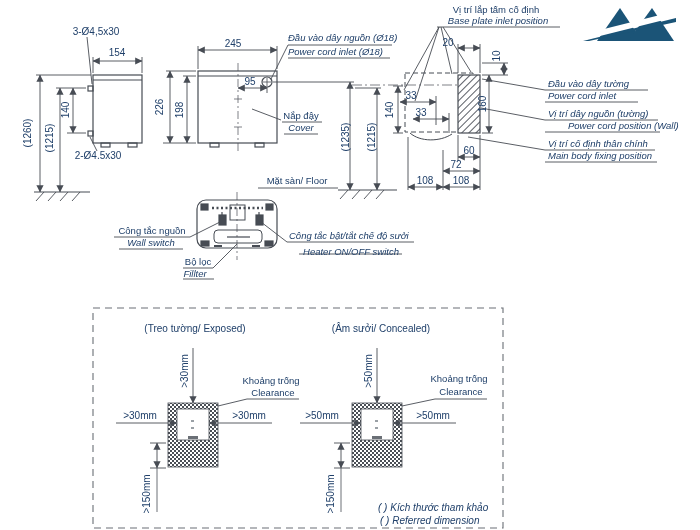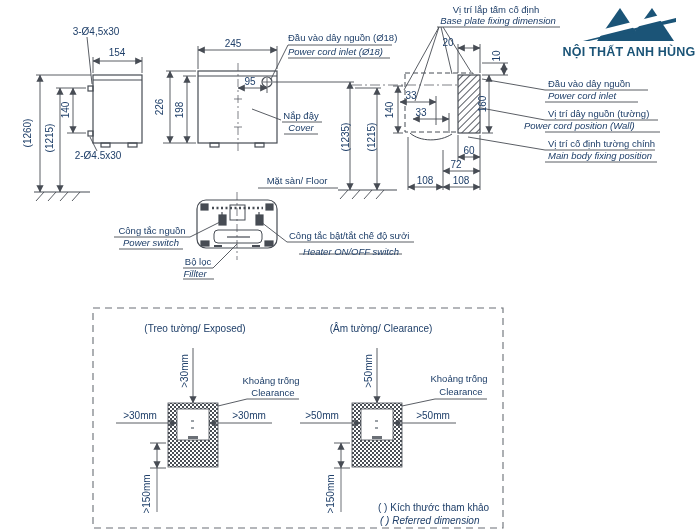--- a/index.html
+++ b/index.html
@@ -245,7 +245,7 @@
   <div class="lbl sm" style="left:297px;top:181px">Mặt sàn/ Floor</div>
 
   <div class="lbl sm" style="left:496px;top:10px">Vị trí lắp tấm cố định</div>
-  <div class="lbl sm it" style="left:498px;top:21px">Base plate fixing dimension</div>
+  <div class="lbl sm it" style="left:498px;top:21px">Base plate inlet position</div>
   <div class="lbl" style="left:448px;top:43px">20</div>
   <div class="lbl rot" style="left:497px;top:56px">10</div>
   <div class="lbl" style="left:411px;top:96px">33</div>

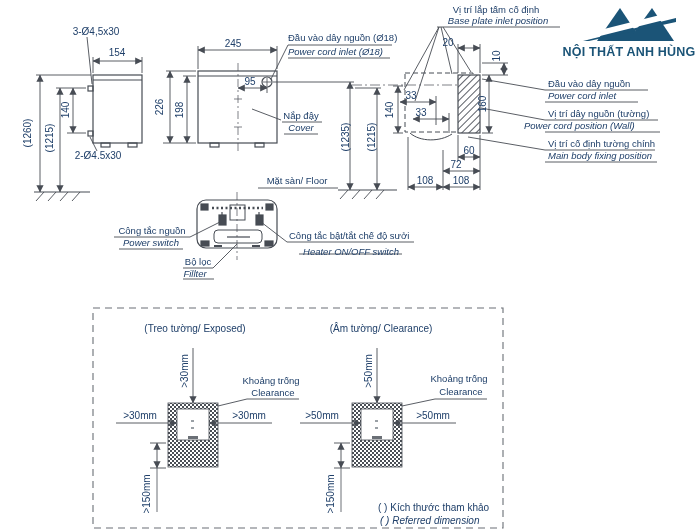--- a/index.html
+++ b/index.html
@@ -8,7 +8,7 @@
   svg.linework{position:absolute;left:0;top:0;}
   .lbl{position:absolute;font-family:"Liberation Sans",sans-serif;font-size:10px;
        color:#20406a;white-space:nowrap;line-height:1;transform:translate(-50%,-50%);}
-  .la{transform:translate(0,-50%);}
+  .la{transform:translate(0,-50%);font-style:italic;}
   .rot{transform:translate(-50%,-50%) rotate(-90deg);}
   .it{font-style:italic;}
   .sm{font-size:9.5px;}

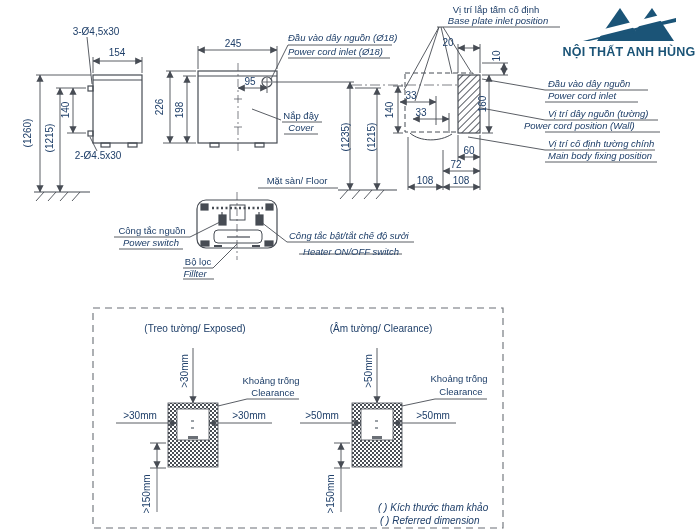--- a/index.html
+++ b/index.html
@@ -287,7 +287,6 @@
   <div class="lbl la" style="left:378px;top:508px">( ) Kích thước tham khảo</div>
   <div class="lbl la it" style="left:380px;top:521px">( ) Referred dimension</div>
 
-  <div class="lbl brand-text" style="left:629px;top:52px">NỘI THẤT ANH HÙNG</div>
 
 </div>
 

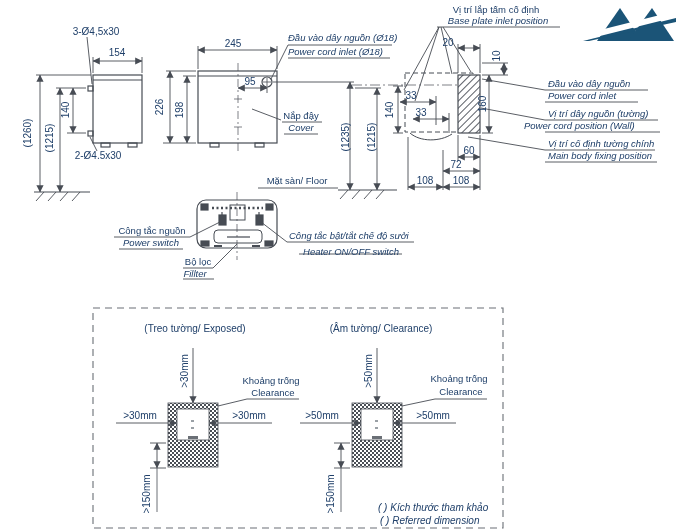--- a/index.html
+++ b/index.html
@@ -256,7 +256,7 @@
   <div class="lbl" style="left:456px;top:165px">72</div>
   <div class="lbl" style="left:425px;top:181px">108</div>
   <div class="lbl" style="left:461px;top:181px">108</div>
-  <div class="lbl la sm" style="left:548px;top:84px">Đầu vào dây nguồn</div>
+  <div class="lbl la sm" style="left:548px;top:84px">Đầu vào dây tường</div>
   <div class="lbl la sm it" style="left:548px;top:96px">Power cord inlet</div>
   <div class="lbl la sm" style="left:548px;top:114px">Vị trí dây nguồn (tường)</div>
   <div class="lbl la sm it" style="left:524px;top:126px">Power cord position (Wall)</div>

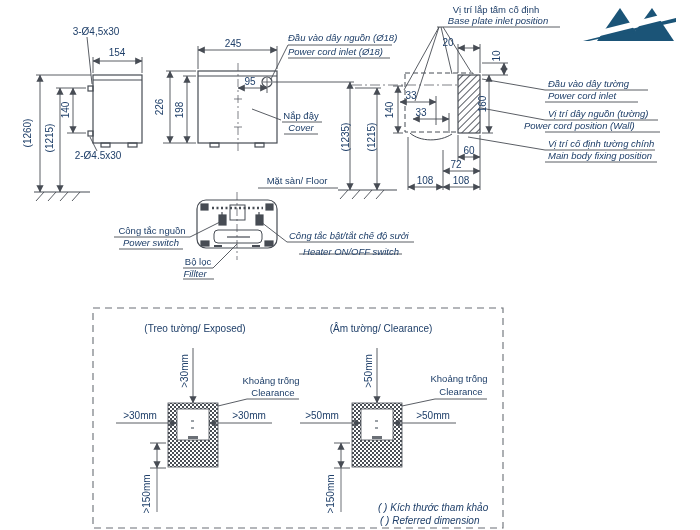--- a/index.html
+++ b/index.html
@@ -259,7 +259,7 @@
   <div class="lbl la sm" style="left:548px;top:84px">Đầu vào dây tường</div>
   <div class="lbl la sm it" style="left:548px;top:96px">Power cord inlet</div>
   <div class="lbl la sm" style="left:548px;top:114px">Vị trí dây nguồn (tường)</div>
-  <div class="lbl la sm it" style="left:524px;top:126px">Power cord position (Wall)</div>
+  <div class="lbl la sm it" style="left:568px;top:126px">Power cord position (Wall)</div>
   <div class="lbl la sm" style="left:548px;top:144px">Vị trí cố định tường chính</div>
   <div class="lbl la sm it" style="left:548px;top:156px">Main body fixing position</div>
 

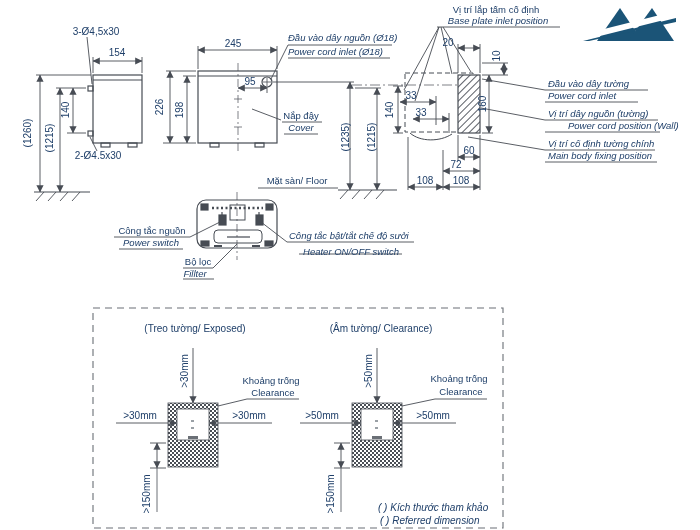--- a/index.html
+++ b/index.html
@@ -260,7 +260,7 @@
   <div class="lbl la sm it" style="left:548px;top:96px">Power cord inlet</div>
   <div class="lbl la sm" style="left:548px;top:114px">Vị trí dây nguồn (tường)</div>
   <div class="lbl la sm it" style="left:568px;top:126px">Power cord position (Wall)</div>
-  <div class="lbl la sm" style="left:548px;top:144px">Vị trí cố định tường chính</div>
+  <div class="lbl la sm" style="left:548px;top:144px">Vị trí cố định thân chính</div>
   <div class="lbl la sm it" style="left:548px;top:156px">Main body fixing position</div>
 
   <div class="lbl sm" style="left:152px;top:231px">Công tắc nguồn</div>

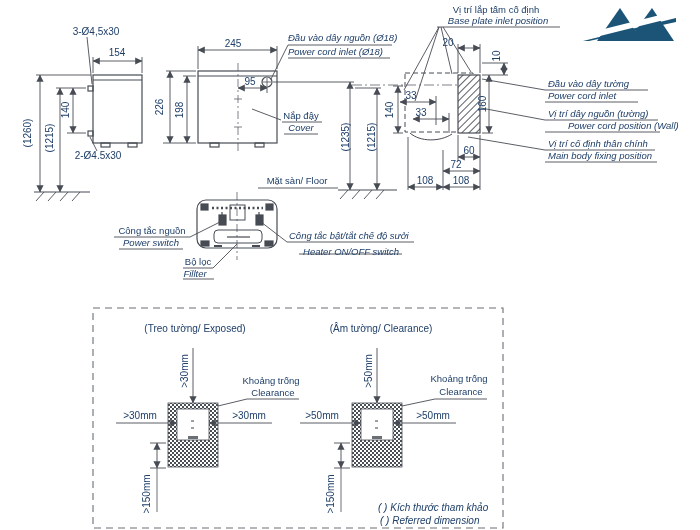--- a/index.html
+++ b/index.html
@@ -264,7 +264,7 @@
   <div class="lbl la sm it" style="left:548px;top:156px">Main body fixing position</div>
 
   <div class="lbl sm" style="left:152px;top:231px">Công tắc nguồn</div>
-  <div class="lbl sm it" style="left:151px;top:243px">Power switch</div>
+  <div class="lbl sm it" style="left:151px;top:243px">Wall switch</div>
   <div class="lbl la sm" style="left:289px;top:236px">Công tắc bật/tắt chế độ sưởi</div>
   <div class="lbl sm it" style="left:351px;top:252px">Heater ON/OFF switch</div>
   <div class="lbl sm" style="left:198px;top:262px">Bộ lọc</div>

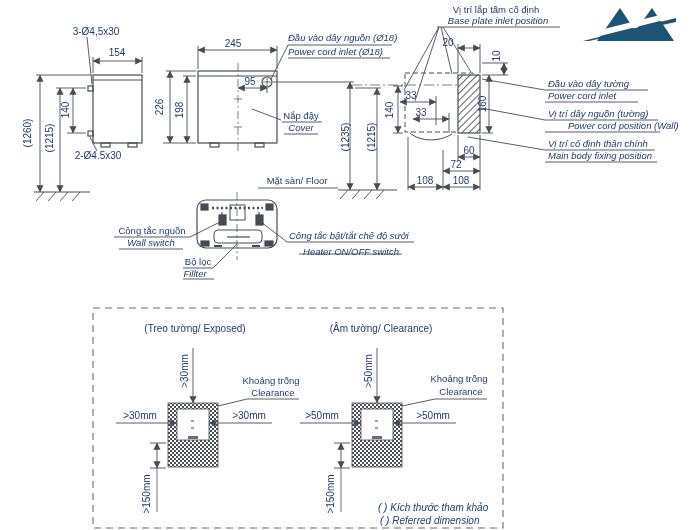--- a/index.html
+++ b/index.html
@@ -271,7 +271,7 @@
   <div class="lbl sm it" style="left:195px;top:274px">Fillter</div>
 
   <div class="lbl" style="left:195px;top:329px">(Treo tường/ Exposed)</div>
-  <div class="lbl" style="left:381px;top:329px">(Âm tường/ Clearance)</div>
+  <div class="lbl" style="left:381px;top:329px">(Âm sưởi/ Concealed)</div>
   <div class="lbl rot" style="left:185px;top:371px">&gt;30mm</div>
   <div class="lbl" style="left:140px;top:416px">&gt;30mm</div>
   <div class="lbl" style="left:249px;top:416px">&gt;30mm</div>

